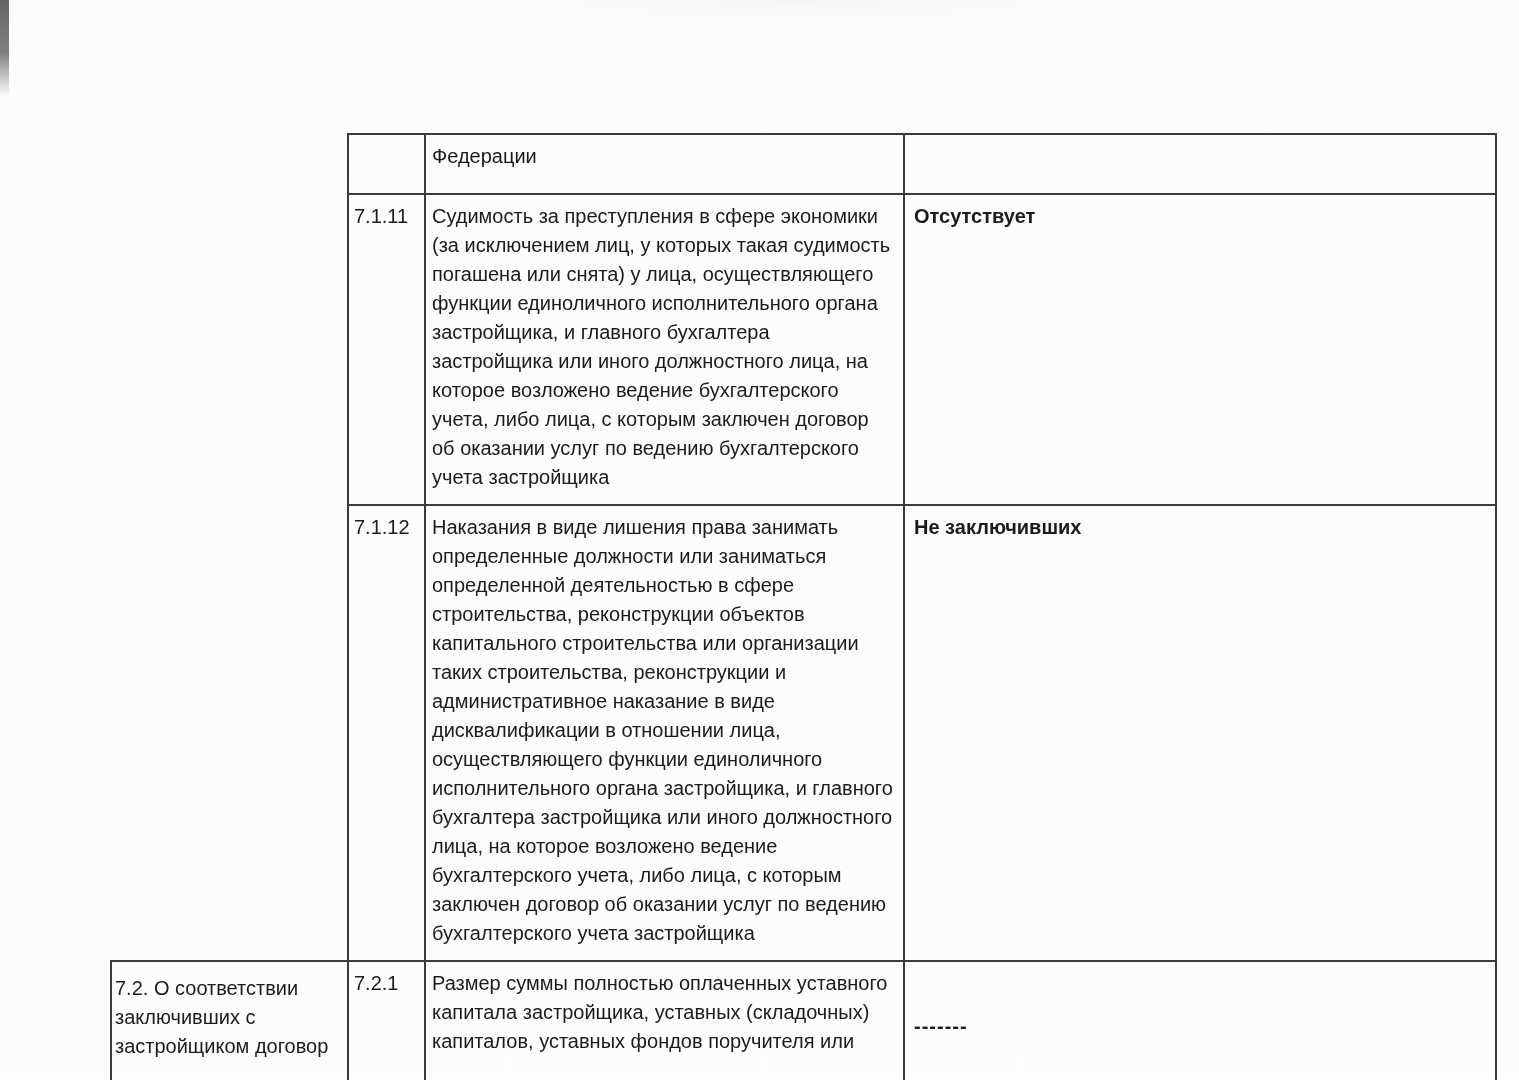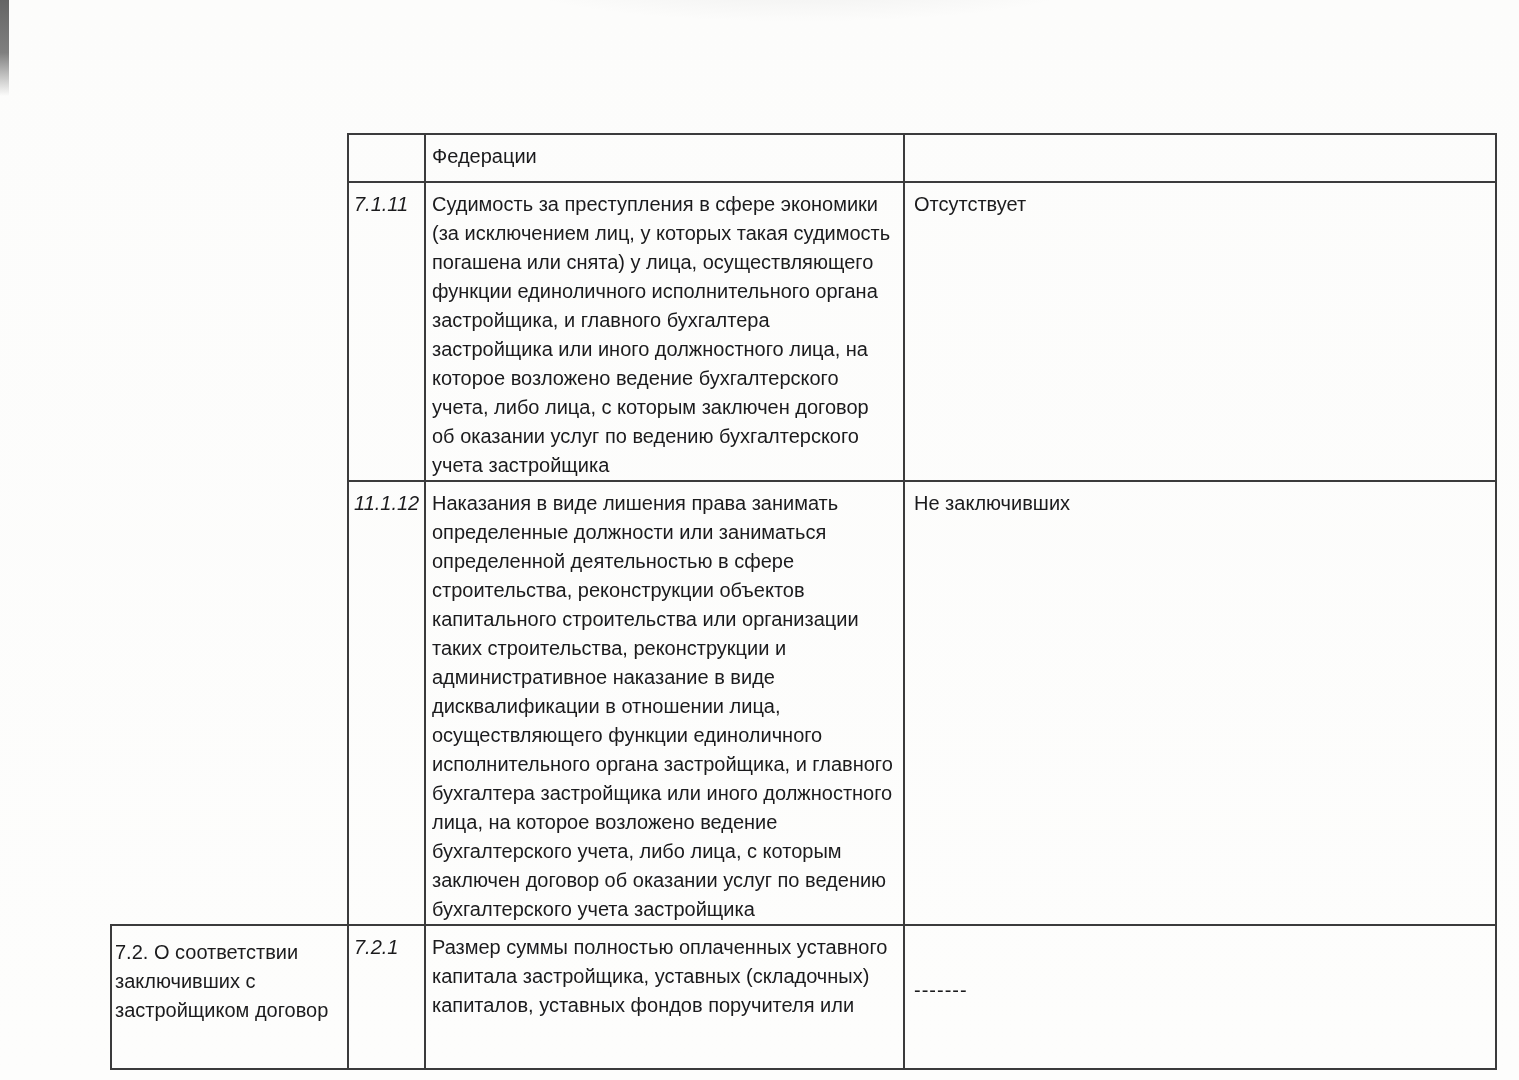--- a/index.html
+++ b/index.html
@@ -42,7 +42,7 @@
   .doc-table td {
     border: 2px solid #3b3b3c;
     vertical-align: top;
-    padding: 7px 10px 0 6px;
+    padding: 7px 10px 12px 6px;
     word-wrap: break-word;
   }
   

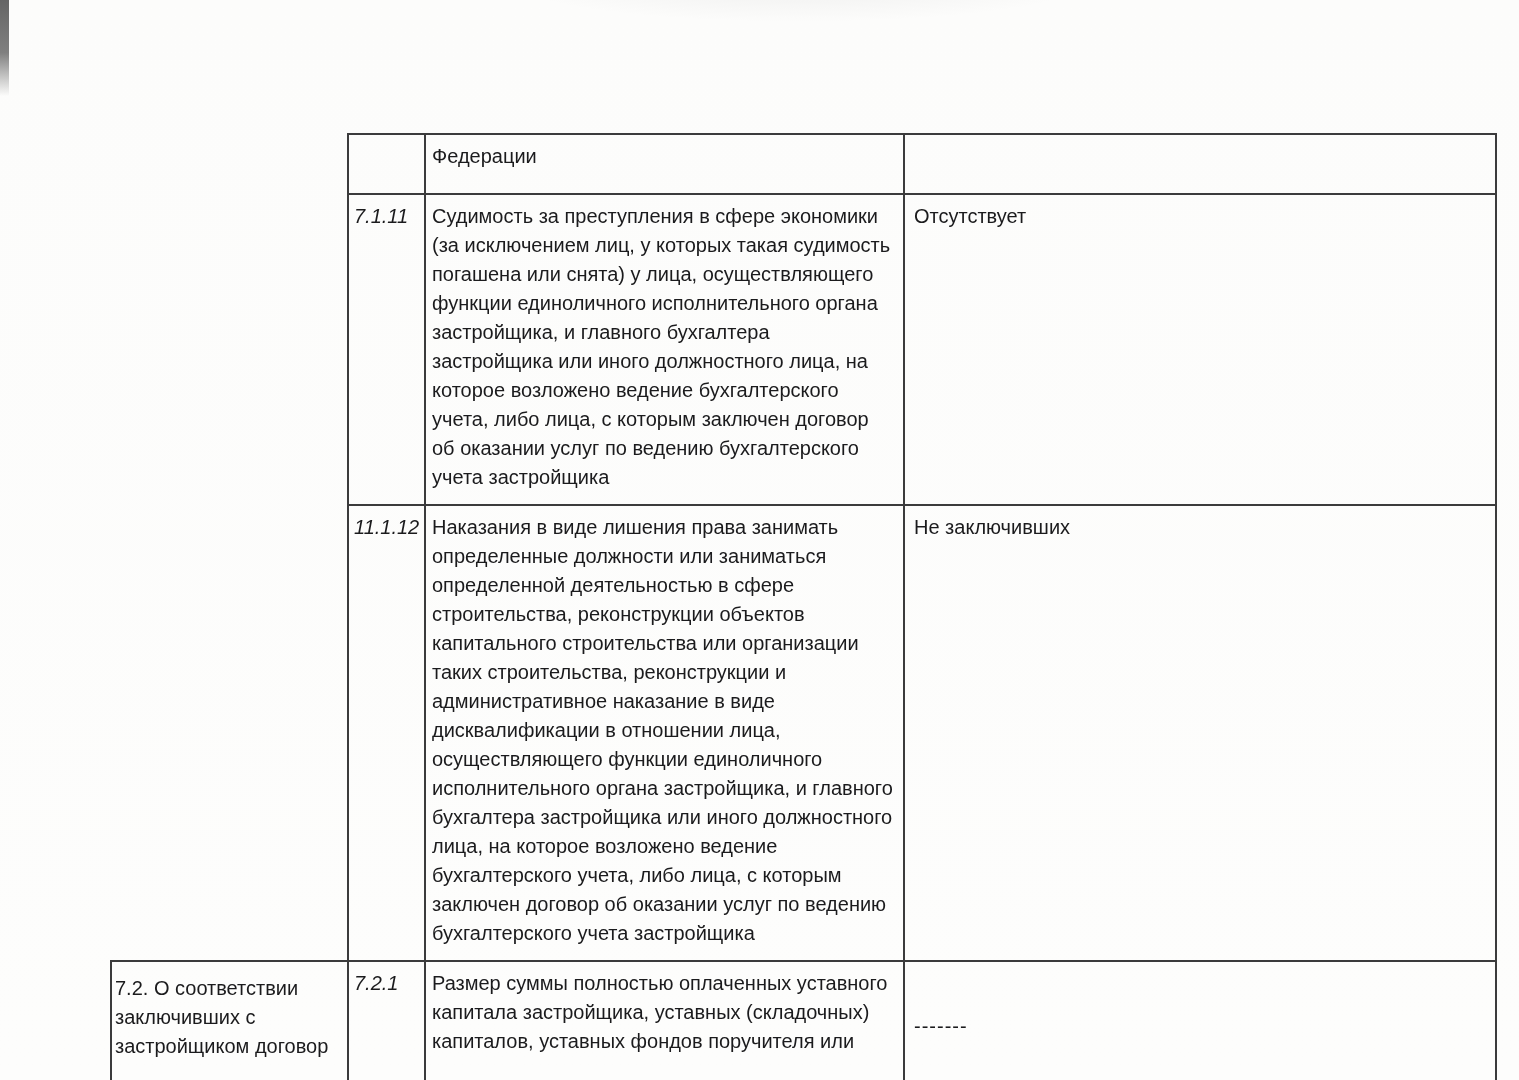--- a/index.html
+++ b/index.html
@@ -55,7 +55,7 @@
   .col-desc    { width: 479px; }
   .col-value   { width: 592px; }
 
-  td.num-cell   { padding-left: 5px; padding-right: 2px; font-style: italic; }
+  td.num-cell   { padding-left: 5px; padding-right: 2px; }
   td.value-cell { padding-left: 9px; }
   td.value-offset { padding-top: 50px; letter-spacing: 1px; }
   td.section-cell { padding-top: 12px; padding-left: 3px; }

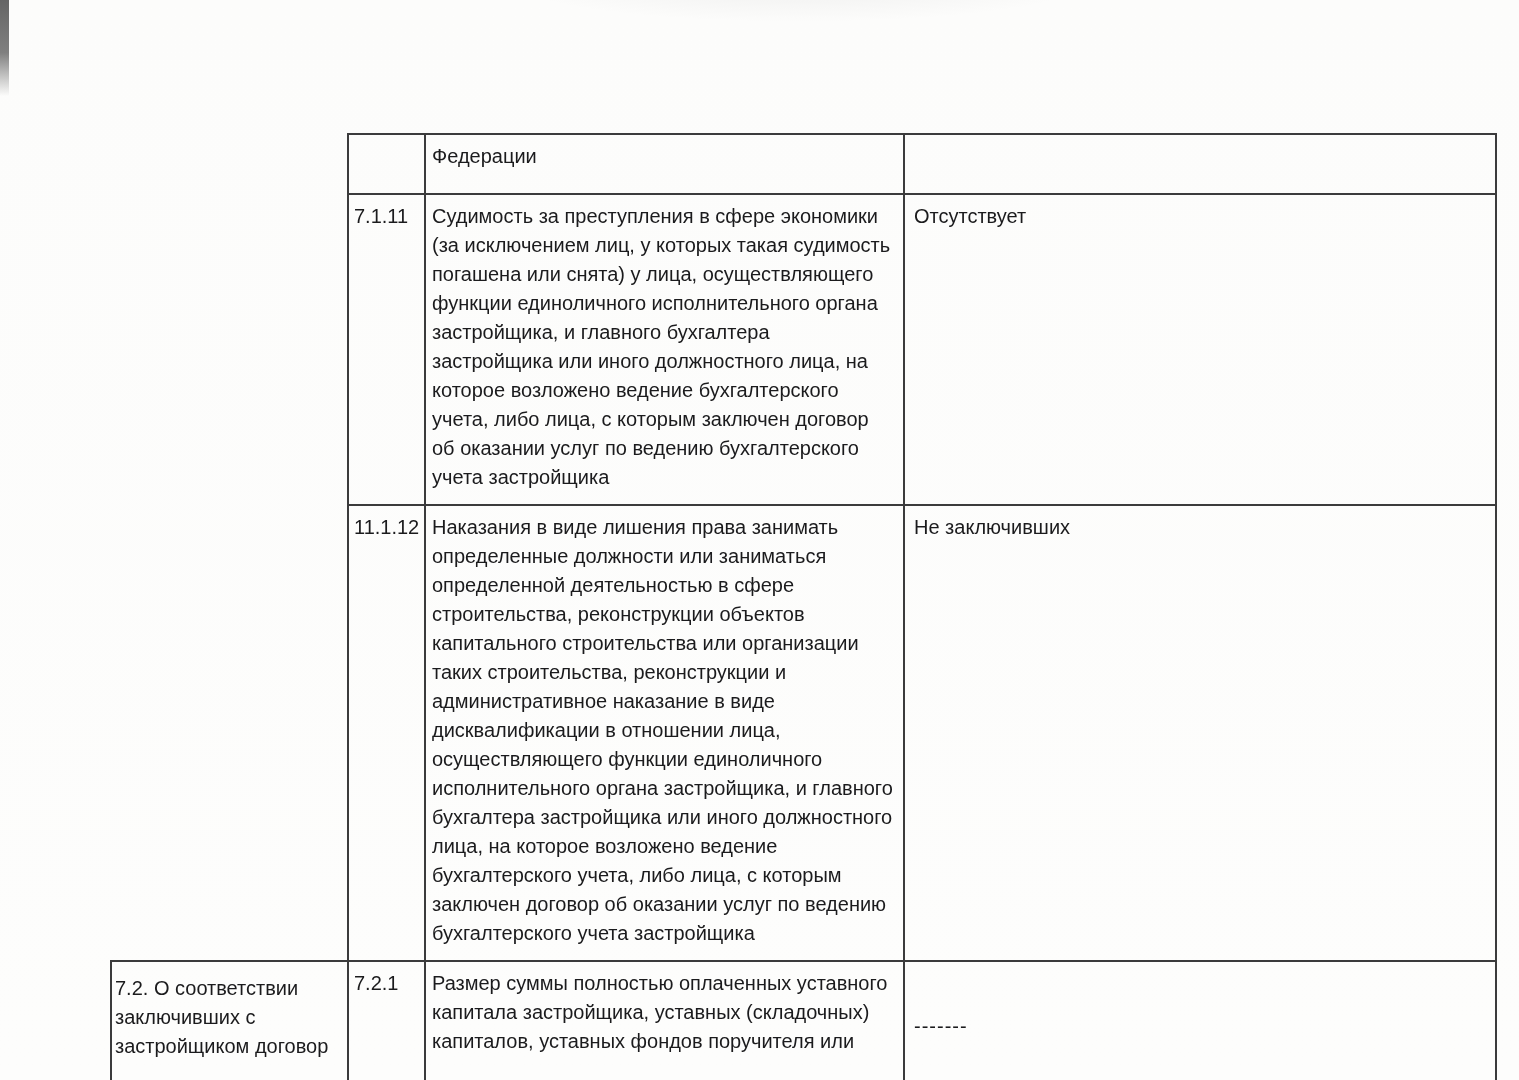--- a/index.html
+++ b/index.html
@@ -56,7 +56,7 @@
   .col-value   { width: 592px; }
 
   td.num-cell   { padding-left: 5px; padding-right: 2px; }
-  td.value-cell { padding-left: 9px; }
+  td.value-cell { padding-left: 9px; font-weight: bold; }
   td.value-offset { padding-top: 50px; letter-spacing: 1px; }
   td.section-cell { padding-top: 12px; padding-left: 3px; }
 

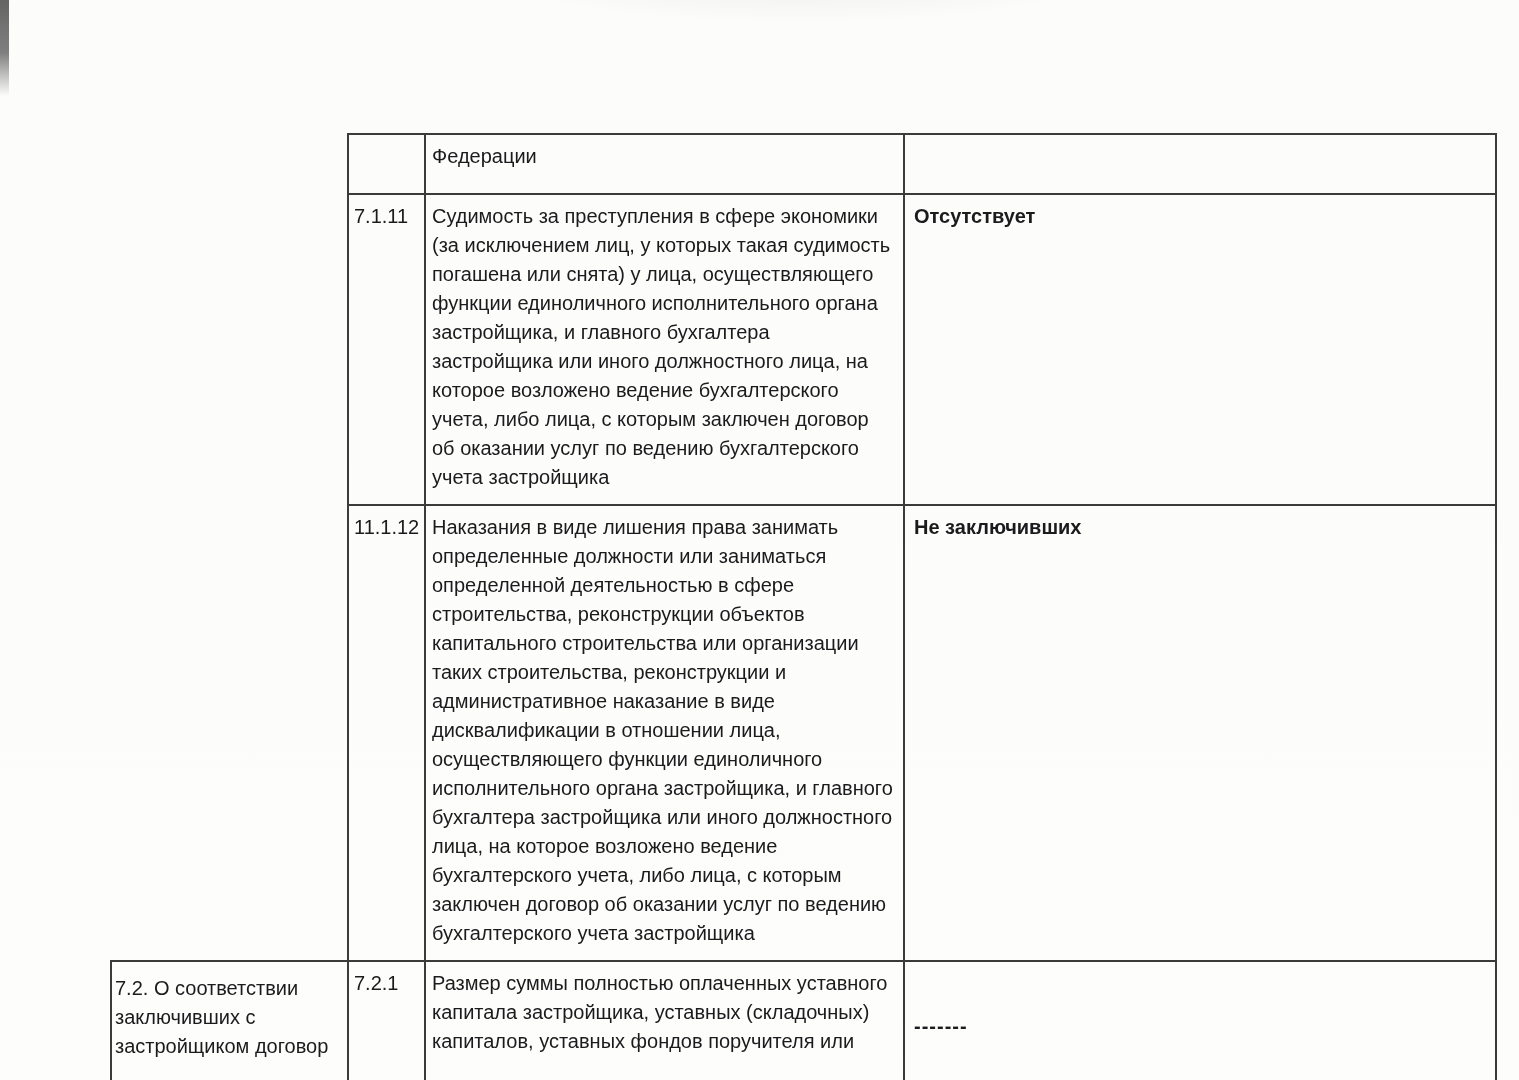--- a/index.html
+++ b/index.html
@@ -96,7 +96,7 @@
 
       <tr class="row-7112">
         <td class="ghost section-cell"></td>
-        <td class="num-cell">11.1.12</td>
+        <td class="num-cell">7.1.12</td>
         <td class="desc-cell">Наказания в виде лишения права занимать определенные должности или заниматься определенной деятельностью в сфере строительства, реконструкции объектов капитального строительства или организации таких строительства, реконструкции и административное наказание в виде дисквалификации в отношении лица, осуществляющего функции единоличного исполнительного органа застройщика, и главного бухгалтера застройщика или иного должностного лица, на которое возложено ведение бухгалтерского учета, либо лица, с которым заключен договор об оказании услуг по ведению бухгалтерского учета застройщика</td>
         <td class="value-cell">Не заключивших</td>
       </tr>

